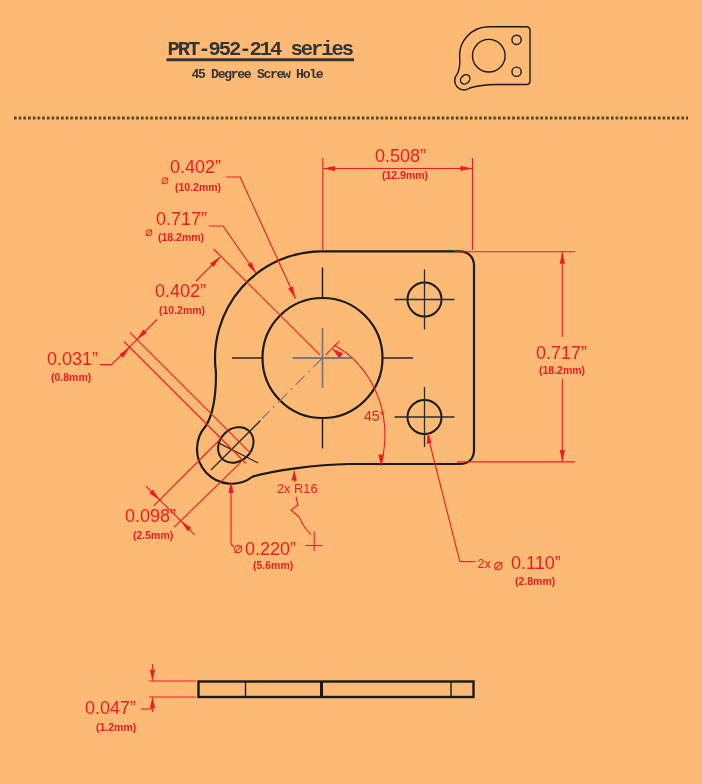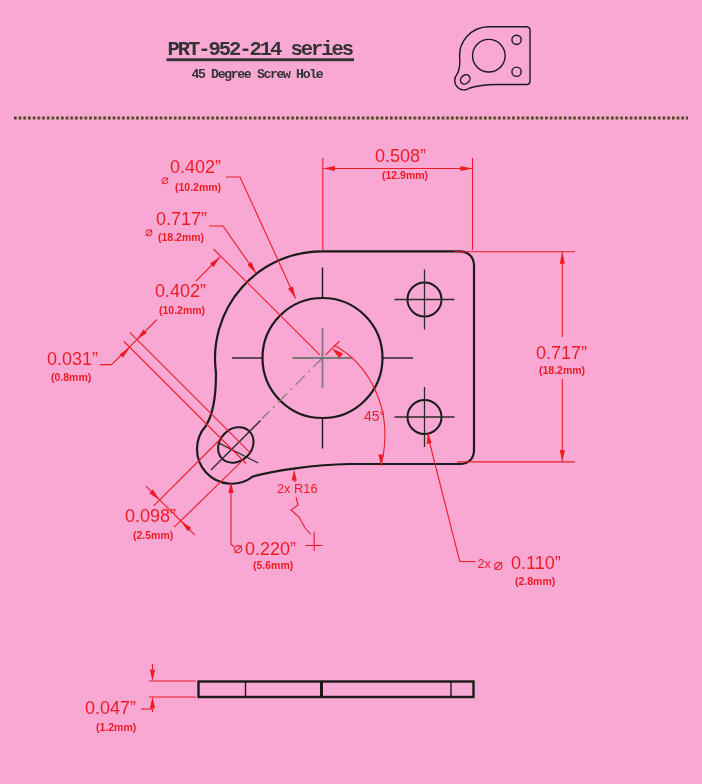--- a/index.html
+++ b/index.html
@@ -3,7 +3,7 @@
 <meta charset="utf-8">
 <style>
 html,body{margin:0;padding:0;background:#ffffff;}
-#page{position:relative;width:702px;height:784px;background:#f9a8d4;overflow:hidden;}
+#page{position:relative;width:702px;height:784px;background:#fdba74;overflow:hidden;}
 svg{position:absolute;top:0;left:0;}
 </style>
 </head>

